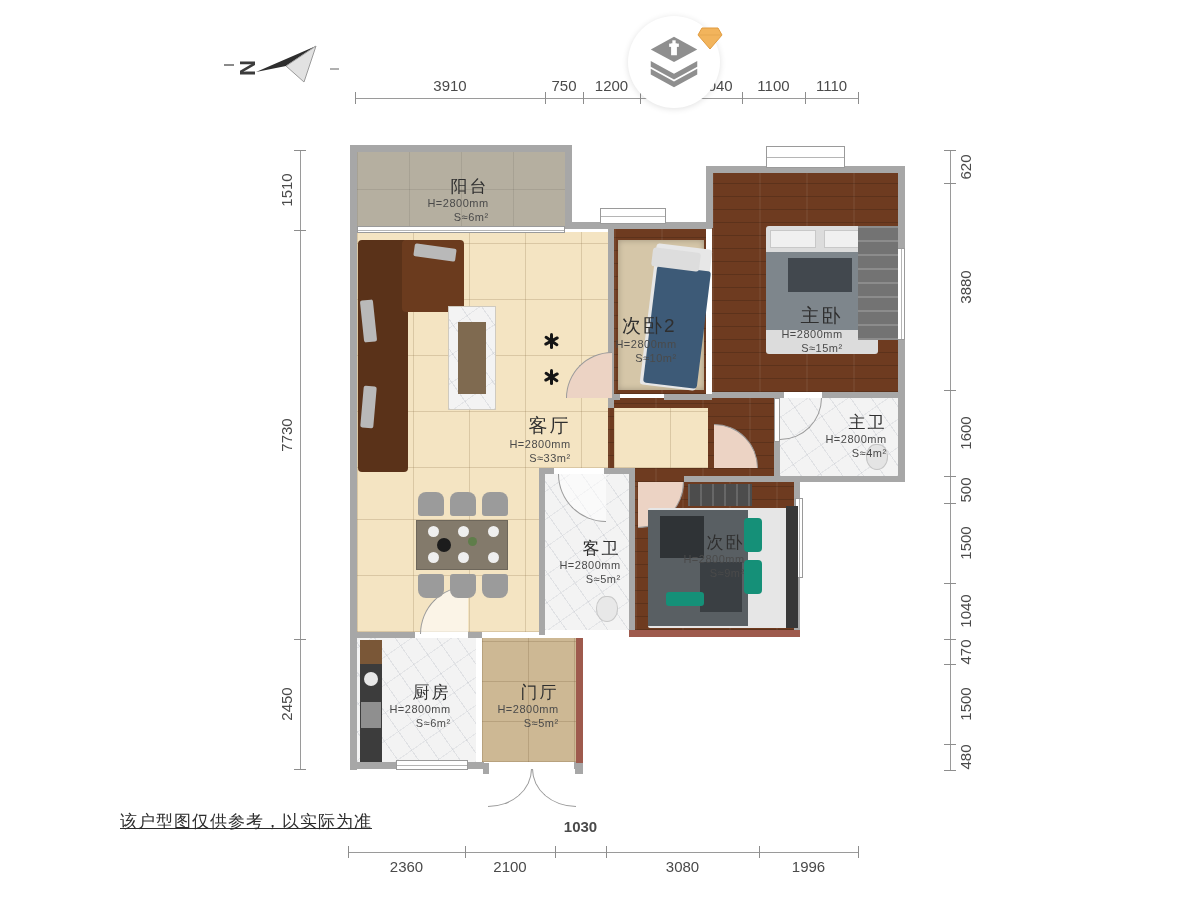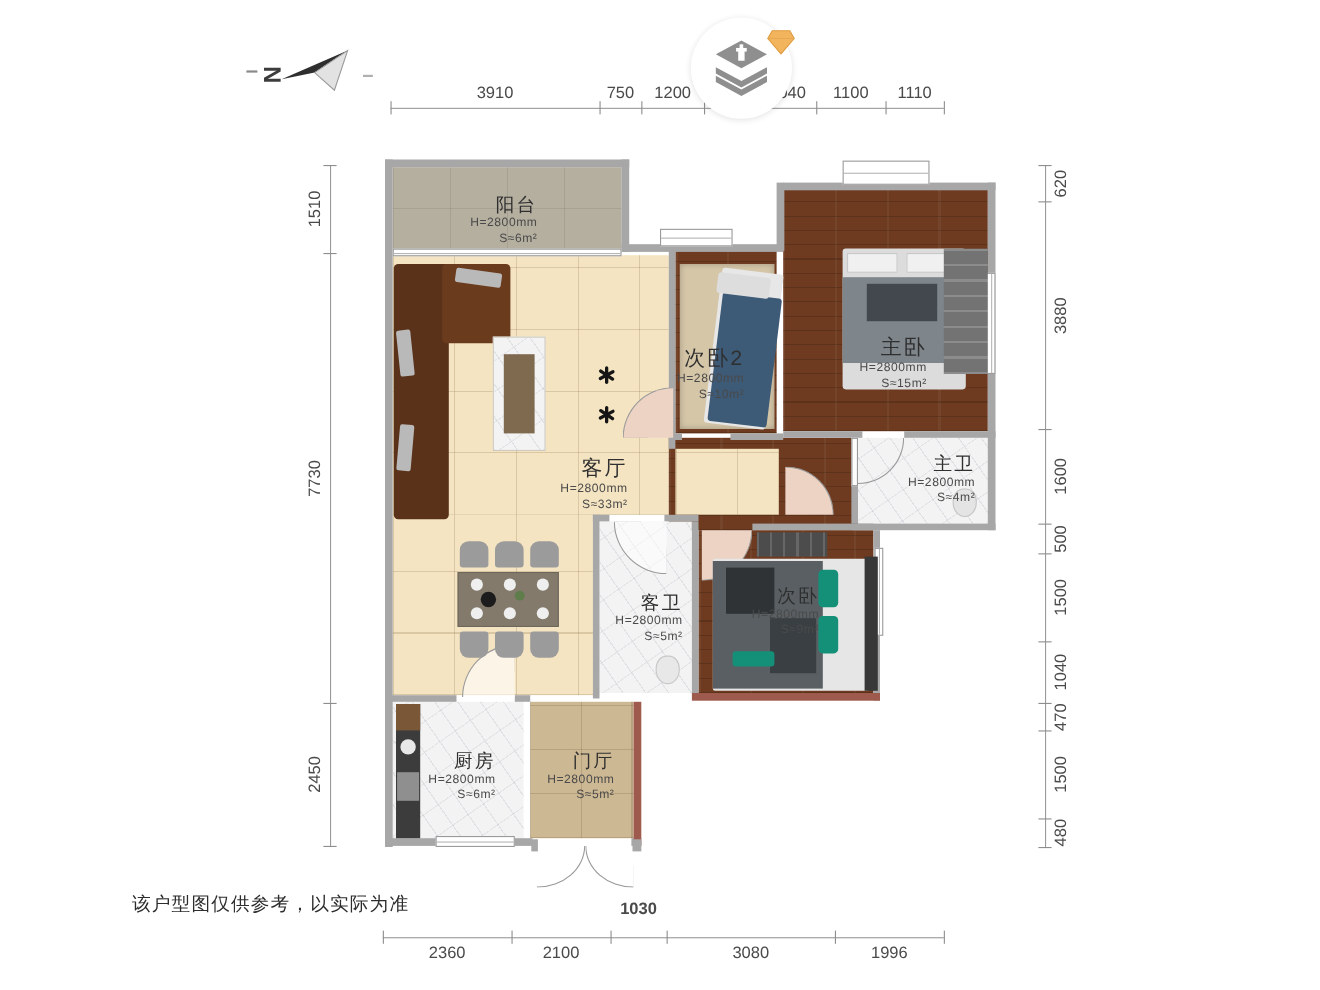--- a/index.html
+++ b/index.html
@@ -76,7 +76,7 @@
   .watermark { position:absolute; left:648px; top:452px; transform:translate(-50%,-50%);
     font-size:26px; letter-spacing:7px; color:rgba(210,140,70,.20); white-space:nowrap; z-index:5; }
 
-  .disclaimer { position:absolute; left:120px; top:810px; font-size:17px; color:#2d2d2d; letter-spacing:1px; }
+  .disclaimer { position:absolute; left:120px; top:810px; font-size:17px; color:#2d2d2d; letter-spacing:1px;text-decoration:underline; }
 
   .compass { position:absolute; left:222px; top:28px; width:118px; height:60px; }
 </style>

